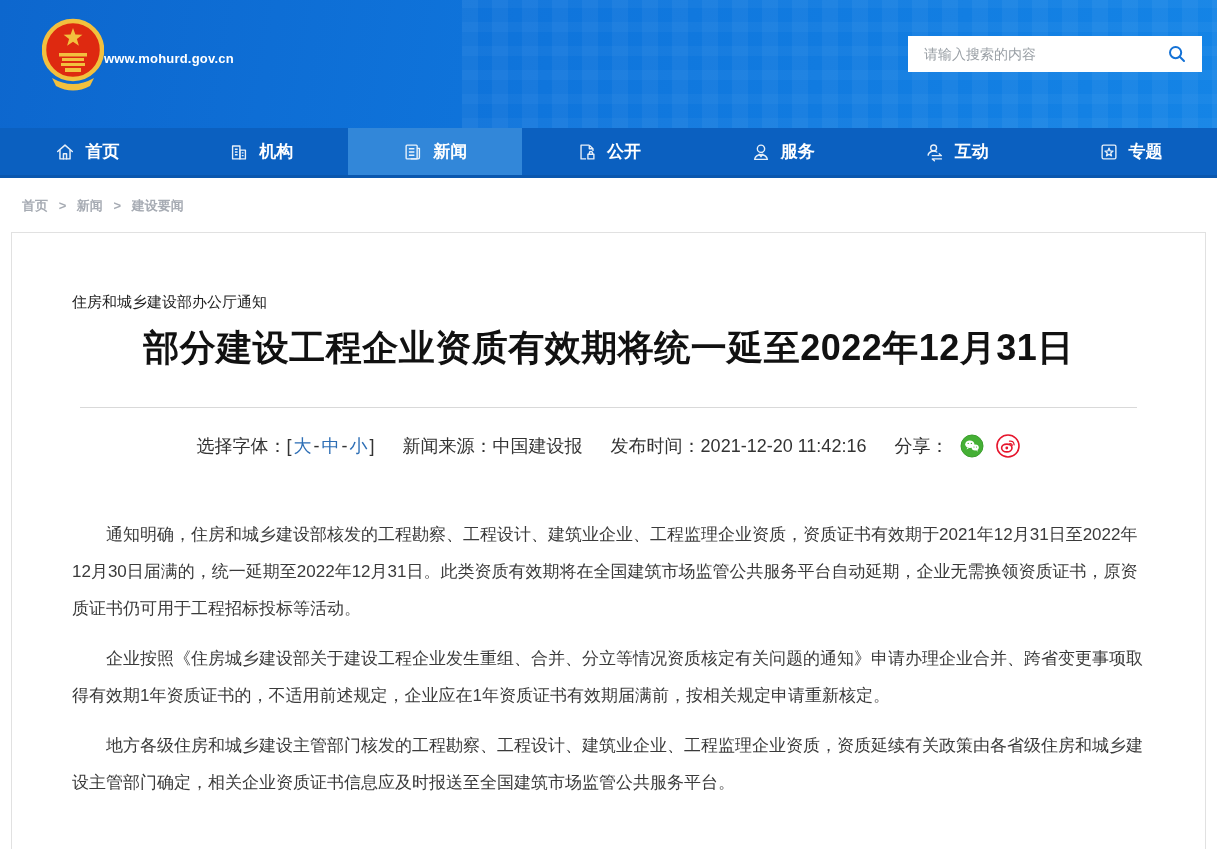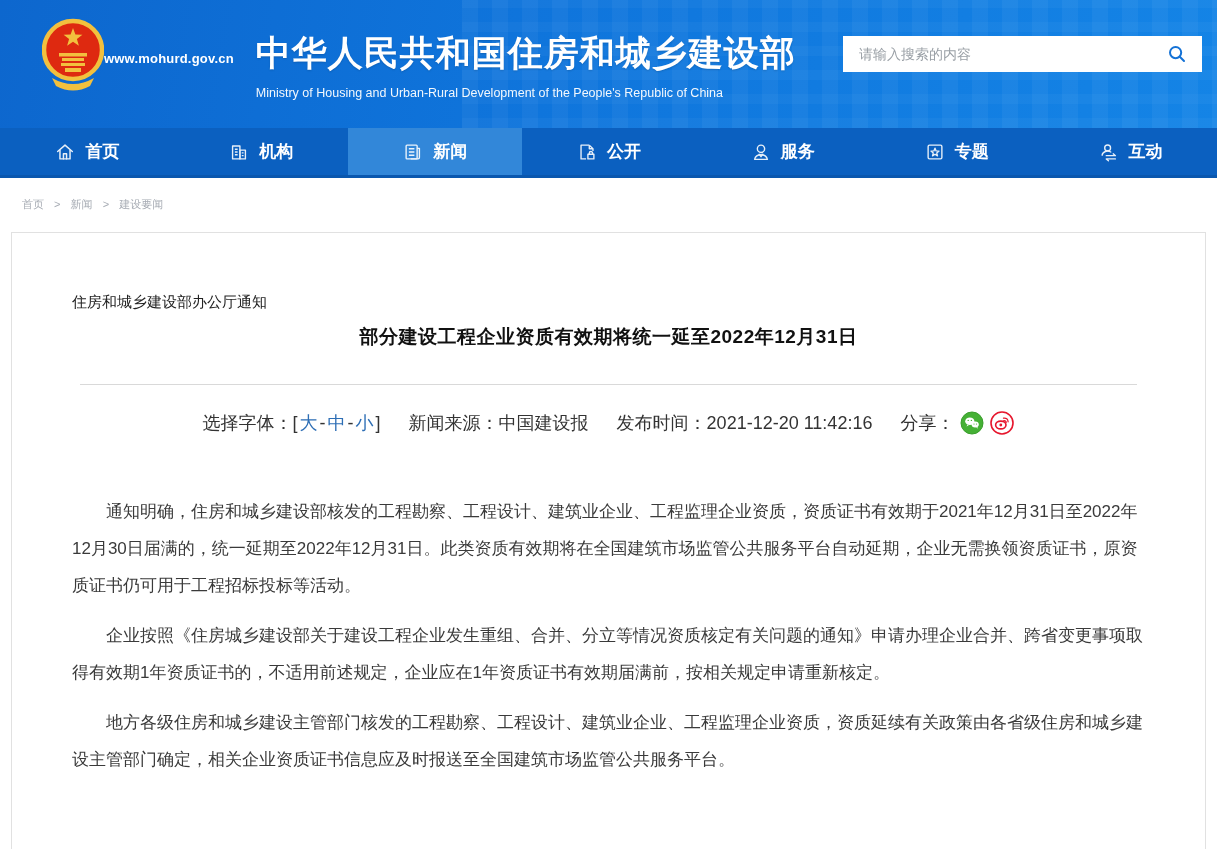--- a/index.html
+++ b/index.html
@@ -75,10 +75,6 @@
         <path d="M10 62 q21 12 42 0 l-4 8 q-17 9 -34 0 z" fill="#f2c03e"></path>
       </svg>
       <div class="site-url">www.mohurd.gov.cn</div>
-    </div>
-    <div class="title-block">
-      <div class="site-title">中华人民共和国住房和城乡建设部</div>
-      <div class="site-subtitle">Ministry of Housing and Urban-Rural Development of the People's Republic of China</div>
     </div>
     <div class="search-box">
       <input class="search-input" type="text" placeholder="请输入搜索的内容" style="">

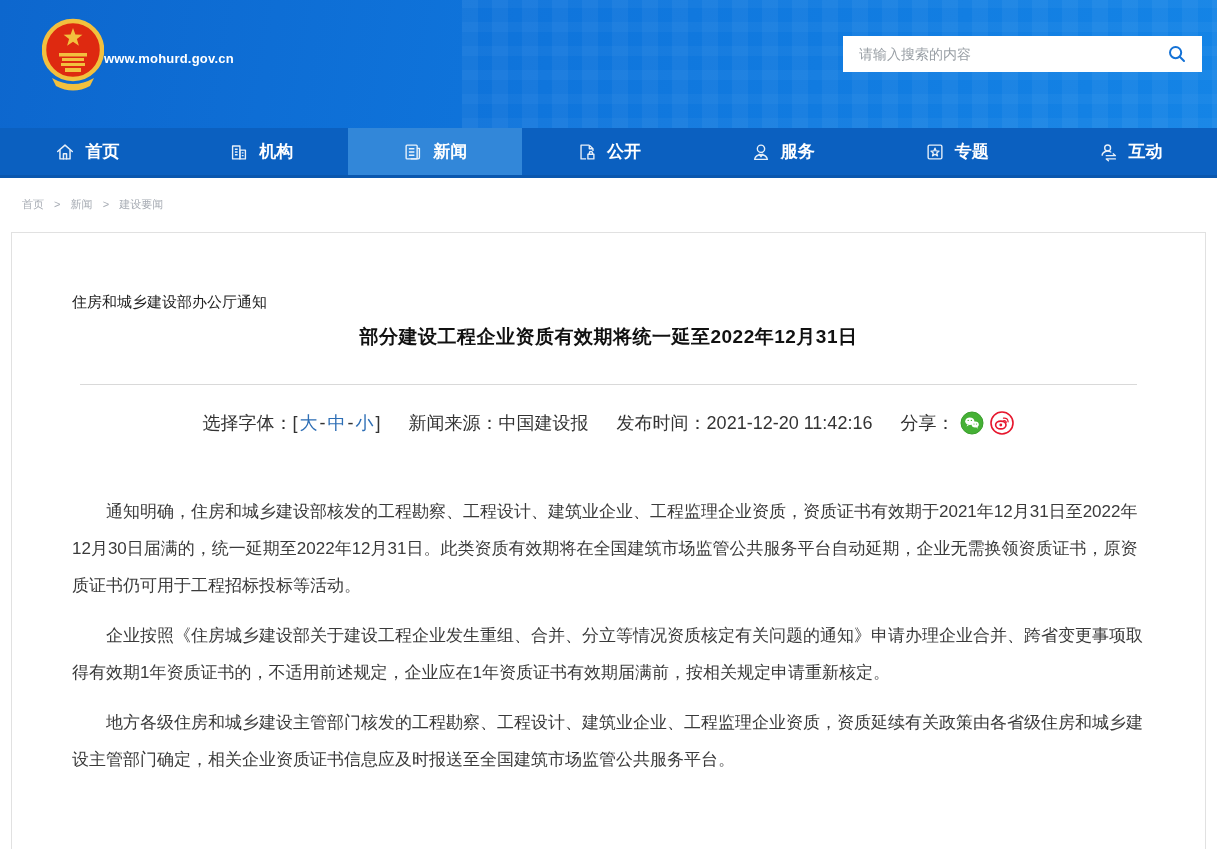--- a/index.html
+++ b/index.html
@@ -21,7 +21,7 @@
   .site-title { color:#fff; font-weight:bold; font-size:35px; letter-spacing:1px;
     text-shadow:0 1px 2px rgba(0,0,0,.15); }
   .site-subtitle { color:rgba(255,255,255,.95); font-size:12.5px; margin-top:9px; }
-  .search-box { position:absolute; right:15px; top:36px; width:359px; height:36px; background:#fff;
+  .search-box { position:absolute; right:15px; top:36px; width:294px; height:36px; background:#fff;
     display:flex; align-items:center; padding:0 12px 0 16px; }
   .search-input { flex:1; border:none; outline:none; font-size:14px; color:#444;
     font-family:inherit; background:transparent; }

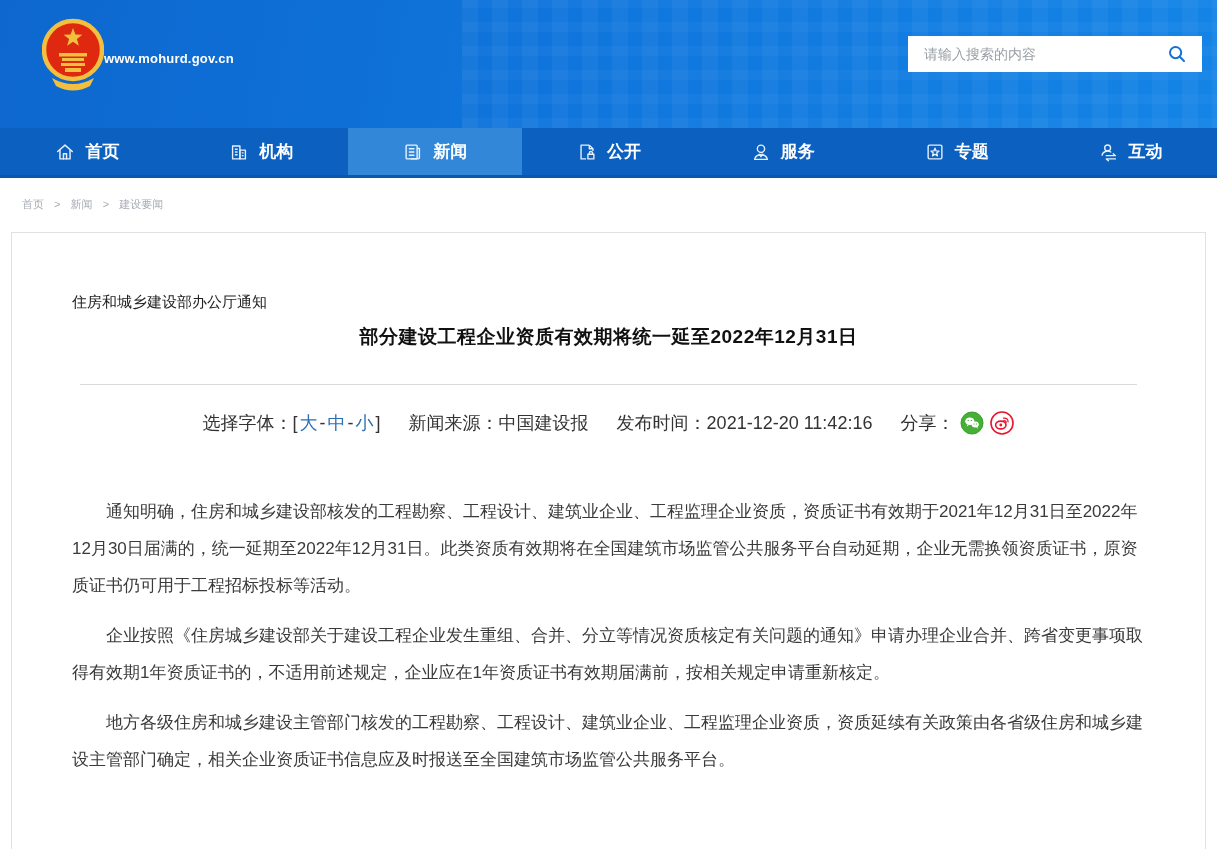--- a/index.html
+++ b/index.html
@@ -131,19 +131,19 @@
     <span>服务</span>
   </div>
   <div class="nav-item">
-    <svg width="22" height="22" viewBox="0 0 24 24" fill="none" stroke="#ffffff" stroke-width="1.5" stroke-linejoin="round">
-      <rect x="4.5" y="4.5" width="15" height="15" rx="1.5"></rect>
-      <path d="M12 7.8 L13.2 10.8 L16.4 11 L13.9 13 L14.7 16.2 L12 14.4 L9.3 16.2 L10.1 13 L7.6 11 L10.8 10.8 Z"></path>
-    </svg>
-    <span>专题</span>
-  </div>
-  <div class="nav-item">
     <svg width="22" height="22" viewBox="0 0 24 24" fill="none" stroke="#ffffff" stroke-width="1.5" stroke-linejoin="round" stroke-linecap="round">
       <circle cx="10.5" cy="7.5" r="3.2"></circle>
         <path d="M4.5 15.5 a6 5 0 0 1 9.5 -3.5"></path>
       <path d="M9 16 h10 l-2.4 -2 M19 19.5 h-10 l2.4 2"></path>
     </svg>
     <span>互动</span>
+  </div>
+  <div class="nav-item">
+    <svg width="22" height="22" viewBox="0 0 24 24" fill="none" stroke="#ffffff" stroke-width="1.5" stroke-linejoin="round">
+      <rect x="4.5" y="4.5" width="15" height="15" rx="1.5"></rect>
+      <path d="M12 7.8 L13.2 10.8 L16.4 11 L13.9 13 L14.7 16.2 L12 14.4 L9.3 16.2 L10.1 13 L7.6 11 L10.8 10.8 Z"></path>
+    </svg>
+    <span>专题</span>
   </div>
 </div>
 

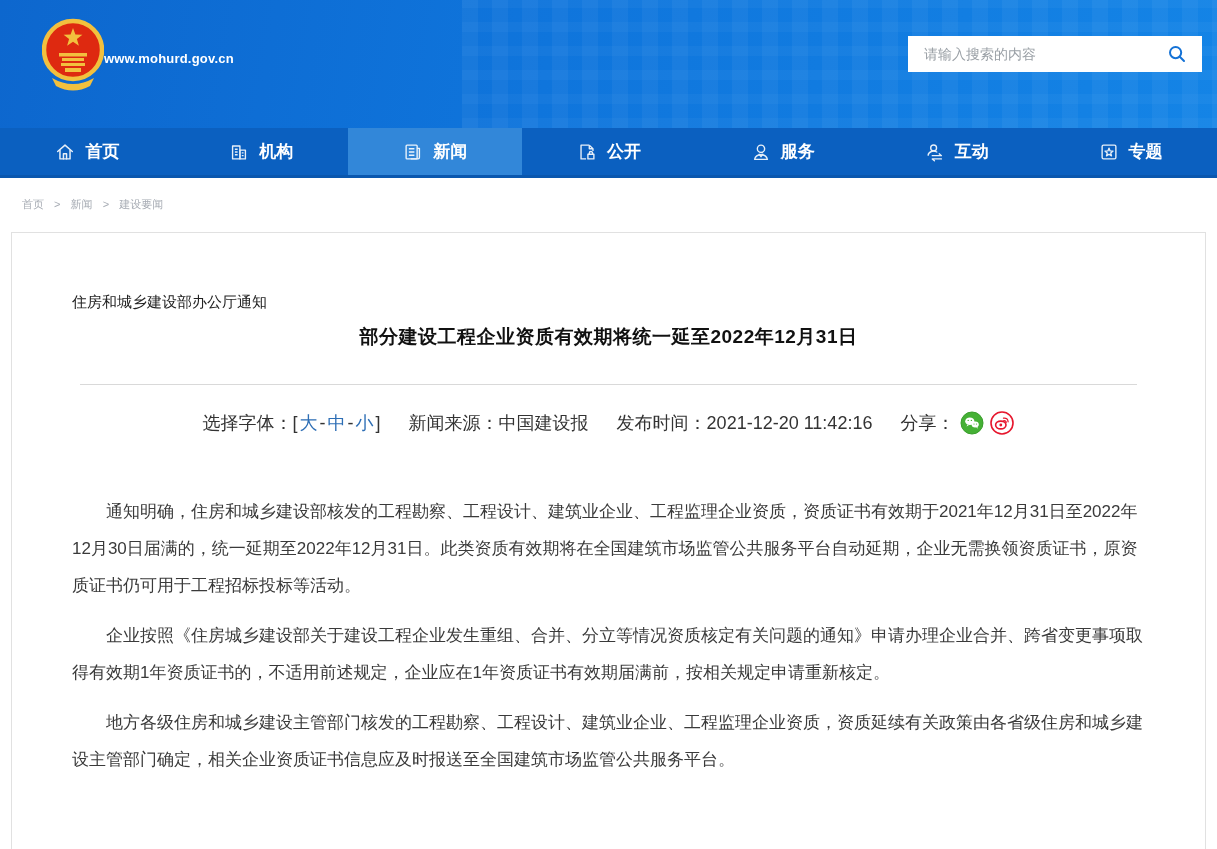--- a/index.html
+++ b/index.html
@@ -37,7 +37,7 @@
   .nav-item svg { opacity:.9; }
 
   
-  .breadcrumb { padding:19px 8px 0 22px; font-size:11px; color:#a6abb3; height:54px; }
+  .breadcrumb { padding:19px 8px 0 22px; font-size:13px; color:#a6abb3; height:54px;font-weight:bold; }
   .breadcrumb a { color:#a6abb3; text-decoration:none; cursor:pointer; }
   .crumb-sep { margin:0 7px; }
 

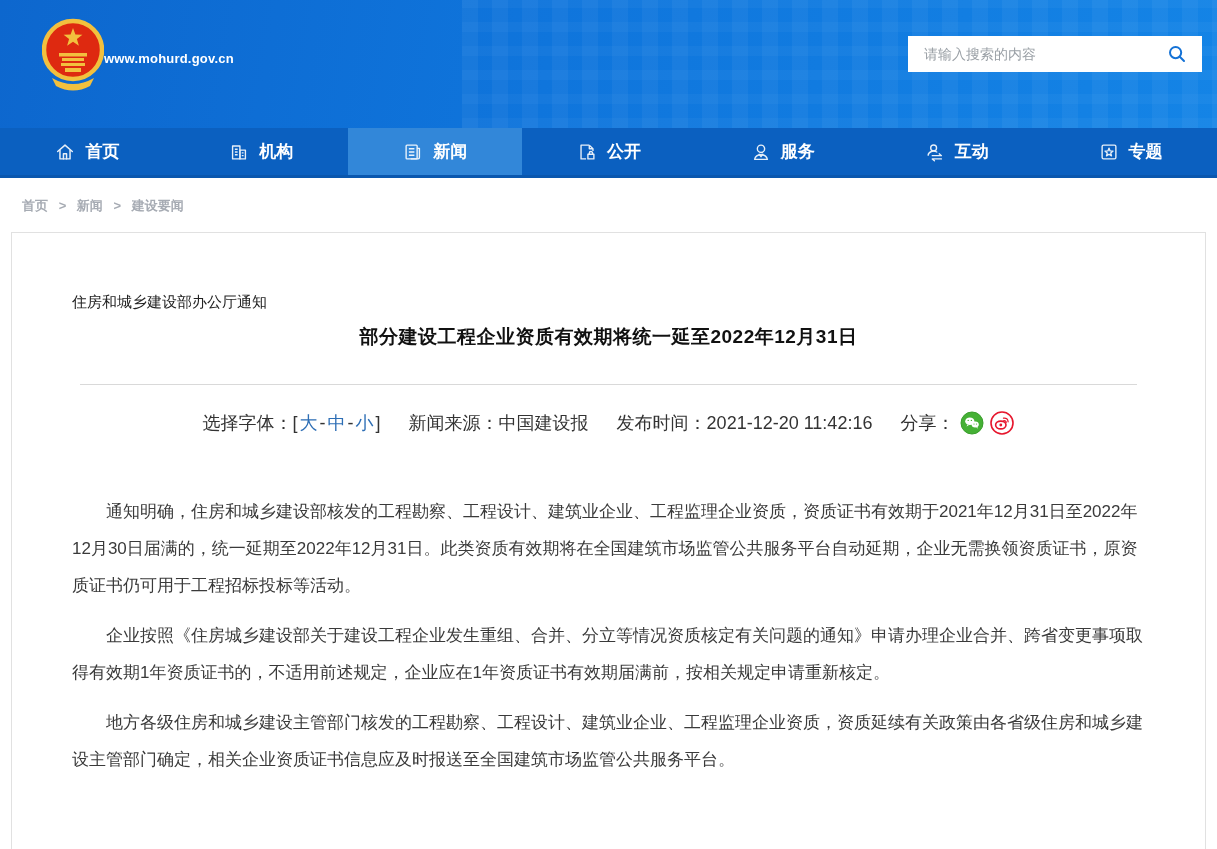--- a/index.html
+++ b/index.html
@@ -45,7 +45,7 @@
   .card { margin:0 11px; border:1px solid #e1e1e1; background:#fff; min-height:660px;
     padding:60px 60px 20px 60px; }
   .doc-kicker { text-align:left; font-size:15px; color:#222; }
-  .doc-title { text-align:center; font-size:19px; font-weight:bold; color:#111;
+  .doc-title { text-align:center; font-size:36px; font-weight:bold; color:#111;
     margin-top:12px; letter-spacing:.5px; }
   .title-divider { border:none; border-top:1px solid #d9d9d9; margin:34px 8px 0 8px; }
 

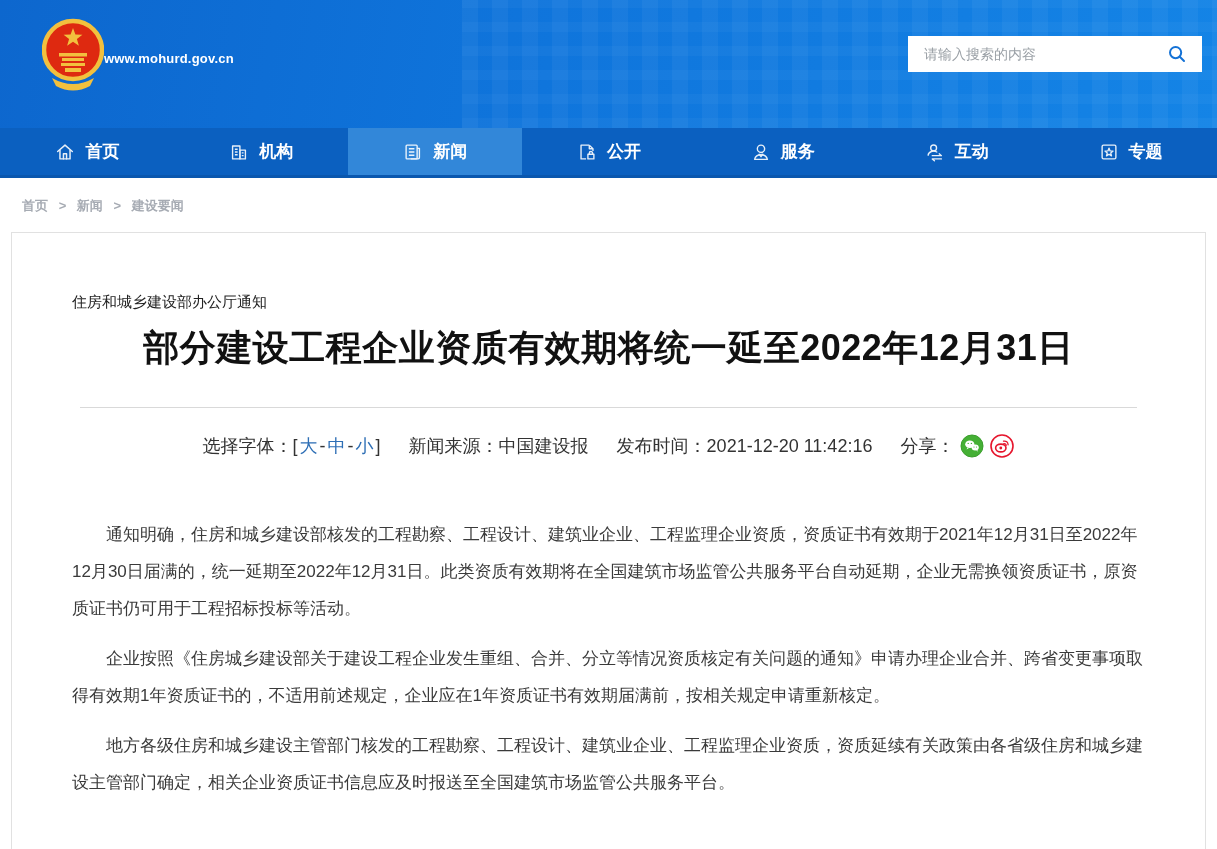--- a/index.html
+++ b/index.html
@@ -52,7 +52,7 @@
   .meta-row { display:flex; justify-content:center; align-items:center; gap:28px;
     margin-top:26px; font-size:18px; color:#333; }
   .font-select a { color:#2d6eb5; text-decoration:none; cursor:pointer; margin:0 2px; }
-  .share-group { display:flex; align-items:center; gap:6px; }
+  .share-group { display:flex; align-items:center; gap:12px; }
   .share-icon { width:24px; height:24px; border-radius:50%; cursor:pointer; display:inline-flex; }
 
   .article-body { margin-top:58px; font-size:17px; line-height:37px; color:#3a3a3a; }

